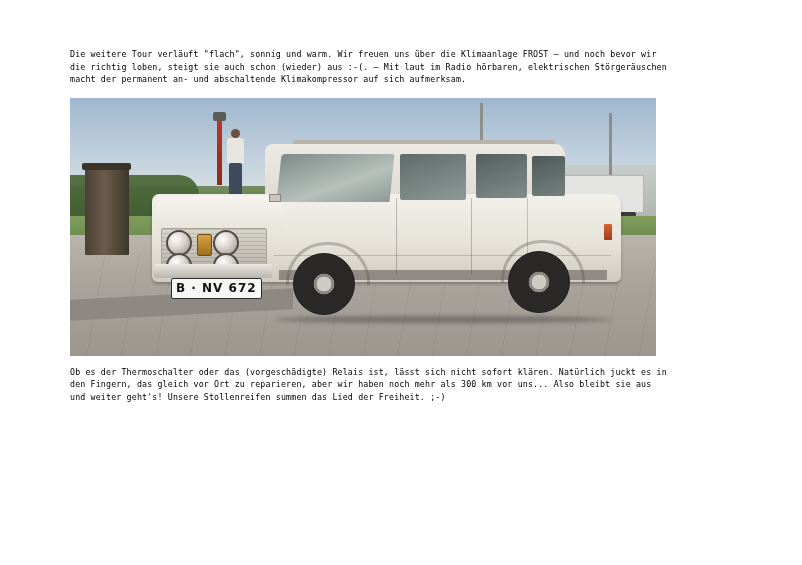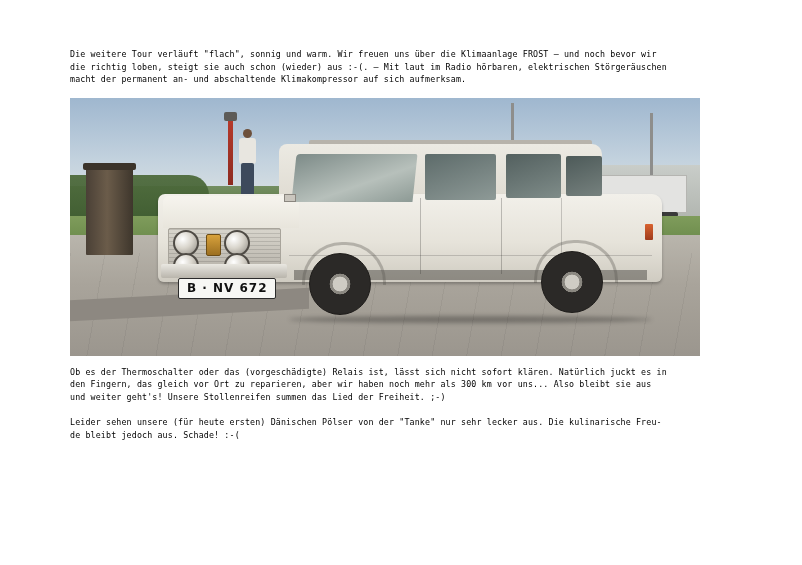--- a/index.html
+++ b/index.html
@@ -46,7 +46,6 @@
     height: 258px;
     overflow: hidden;
     background: #84cc16;
-    padding-left: 44px;
   }
   
   .sky {

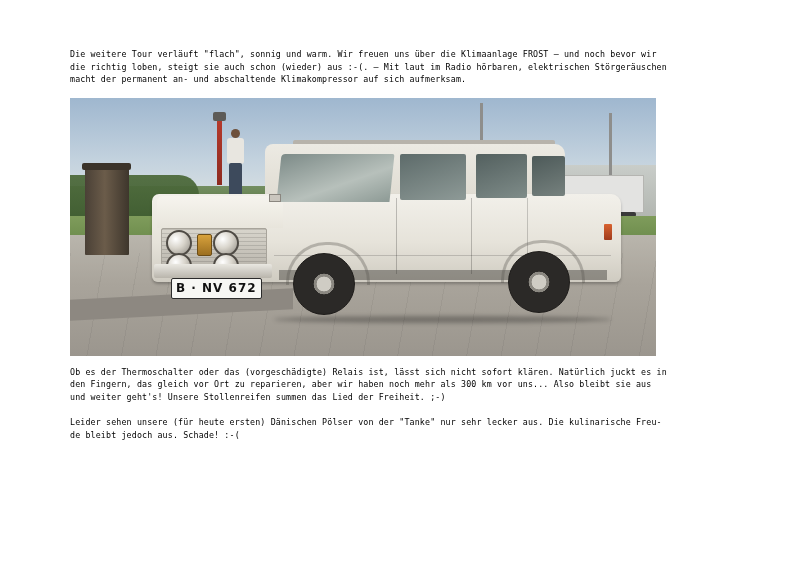--- a/index.html
+++ b/index.html
@@ -448,8 +448,6 @@
   <p class="para">Ob es der Thermoschalter oder das (vorgeschädigte) Relais ist, lässt sich nicht sofort klären. Natürlich juckt es in
 den Fingern, das gleich vor Ort zu reparieren, aber wir haben noch mehr als 300 km vor uns... Also bleibt sie aus
 und weiter geht's! Unsere Stollenreifen summen das Lied der Freiheit. ;-)</p>
-  <p class="para">Leider sehen unsere (für heute ersten) Dänischen Pölser von der "Tanke" nur sehr lecker aus. Die kulinarische Freu-
-de bleibt jedoch aus. Schade! :-(</p>
 
 </div>
 

